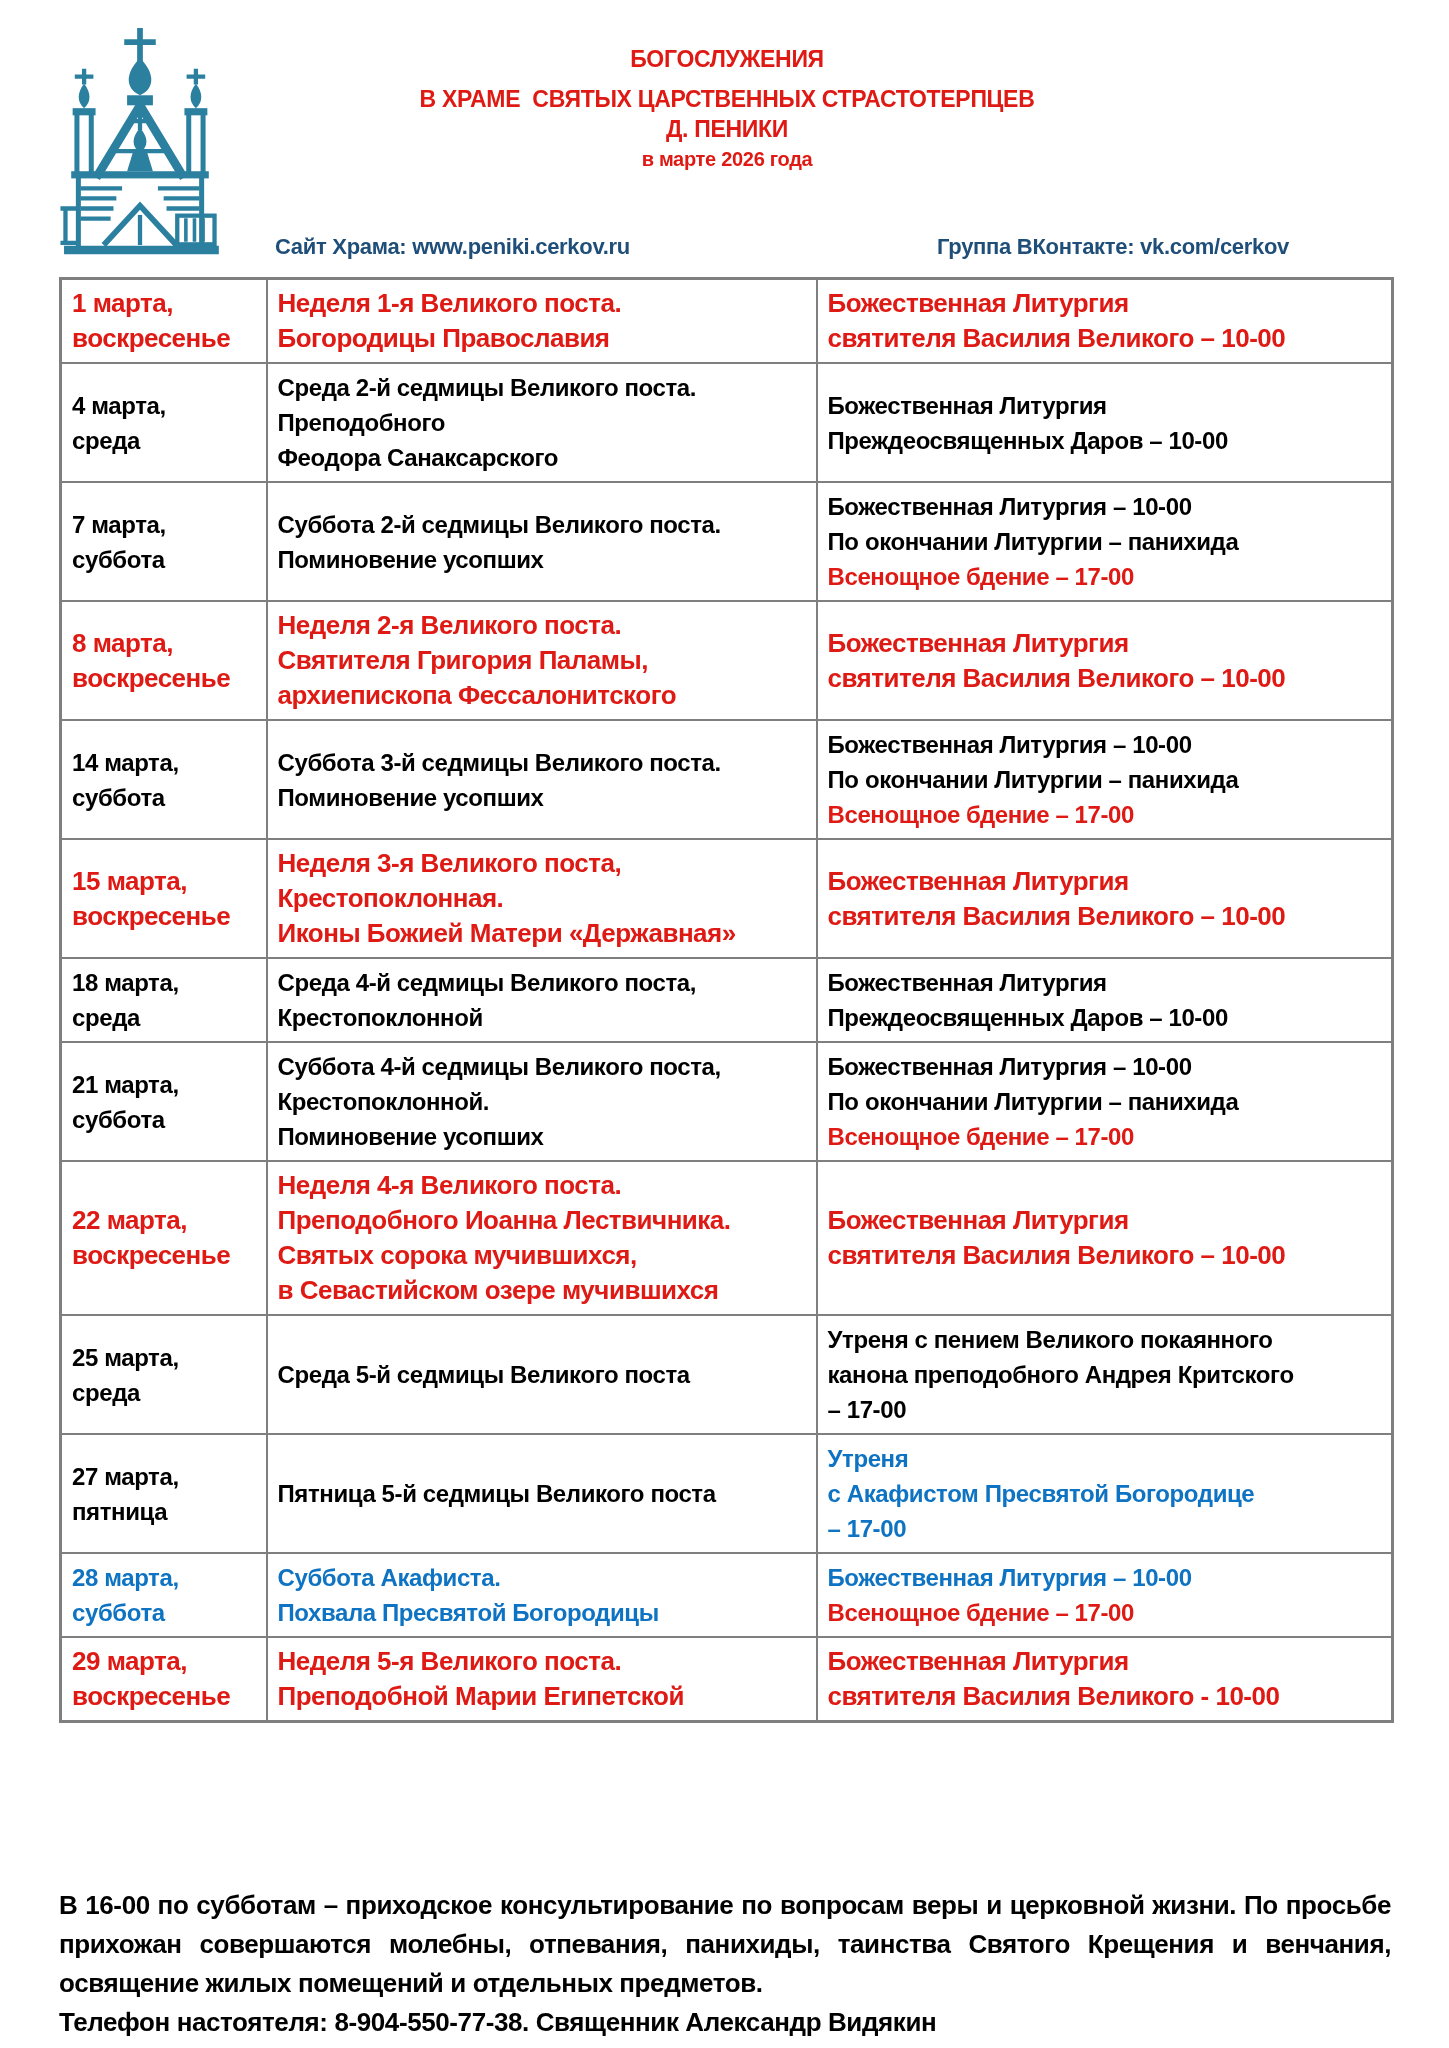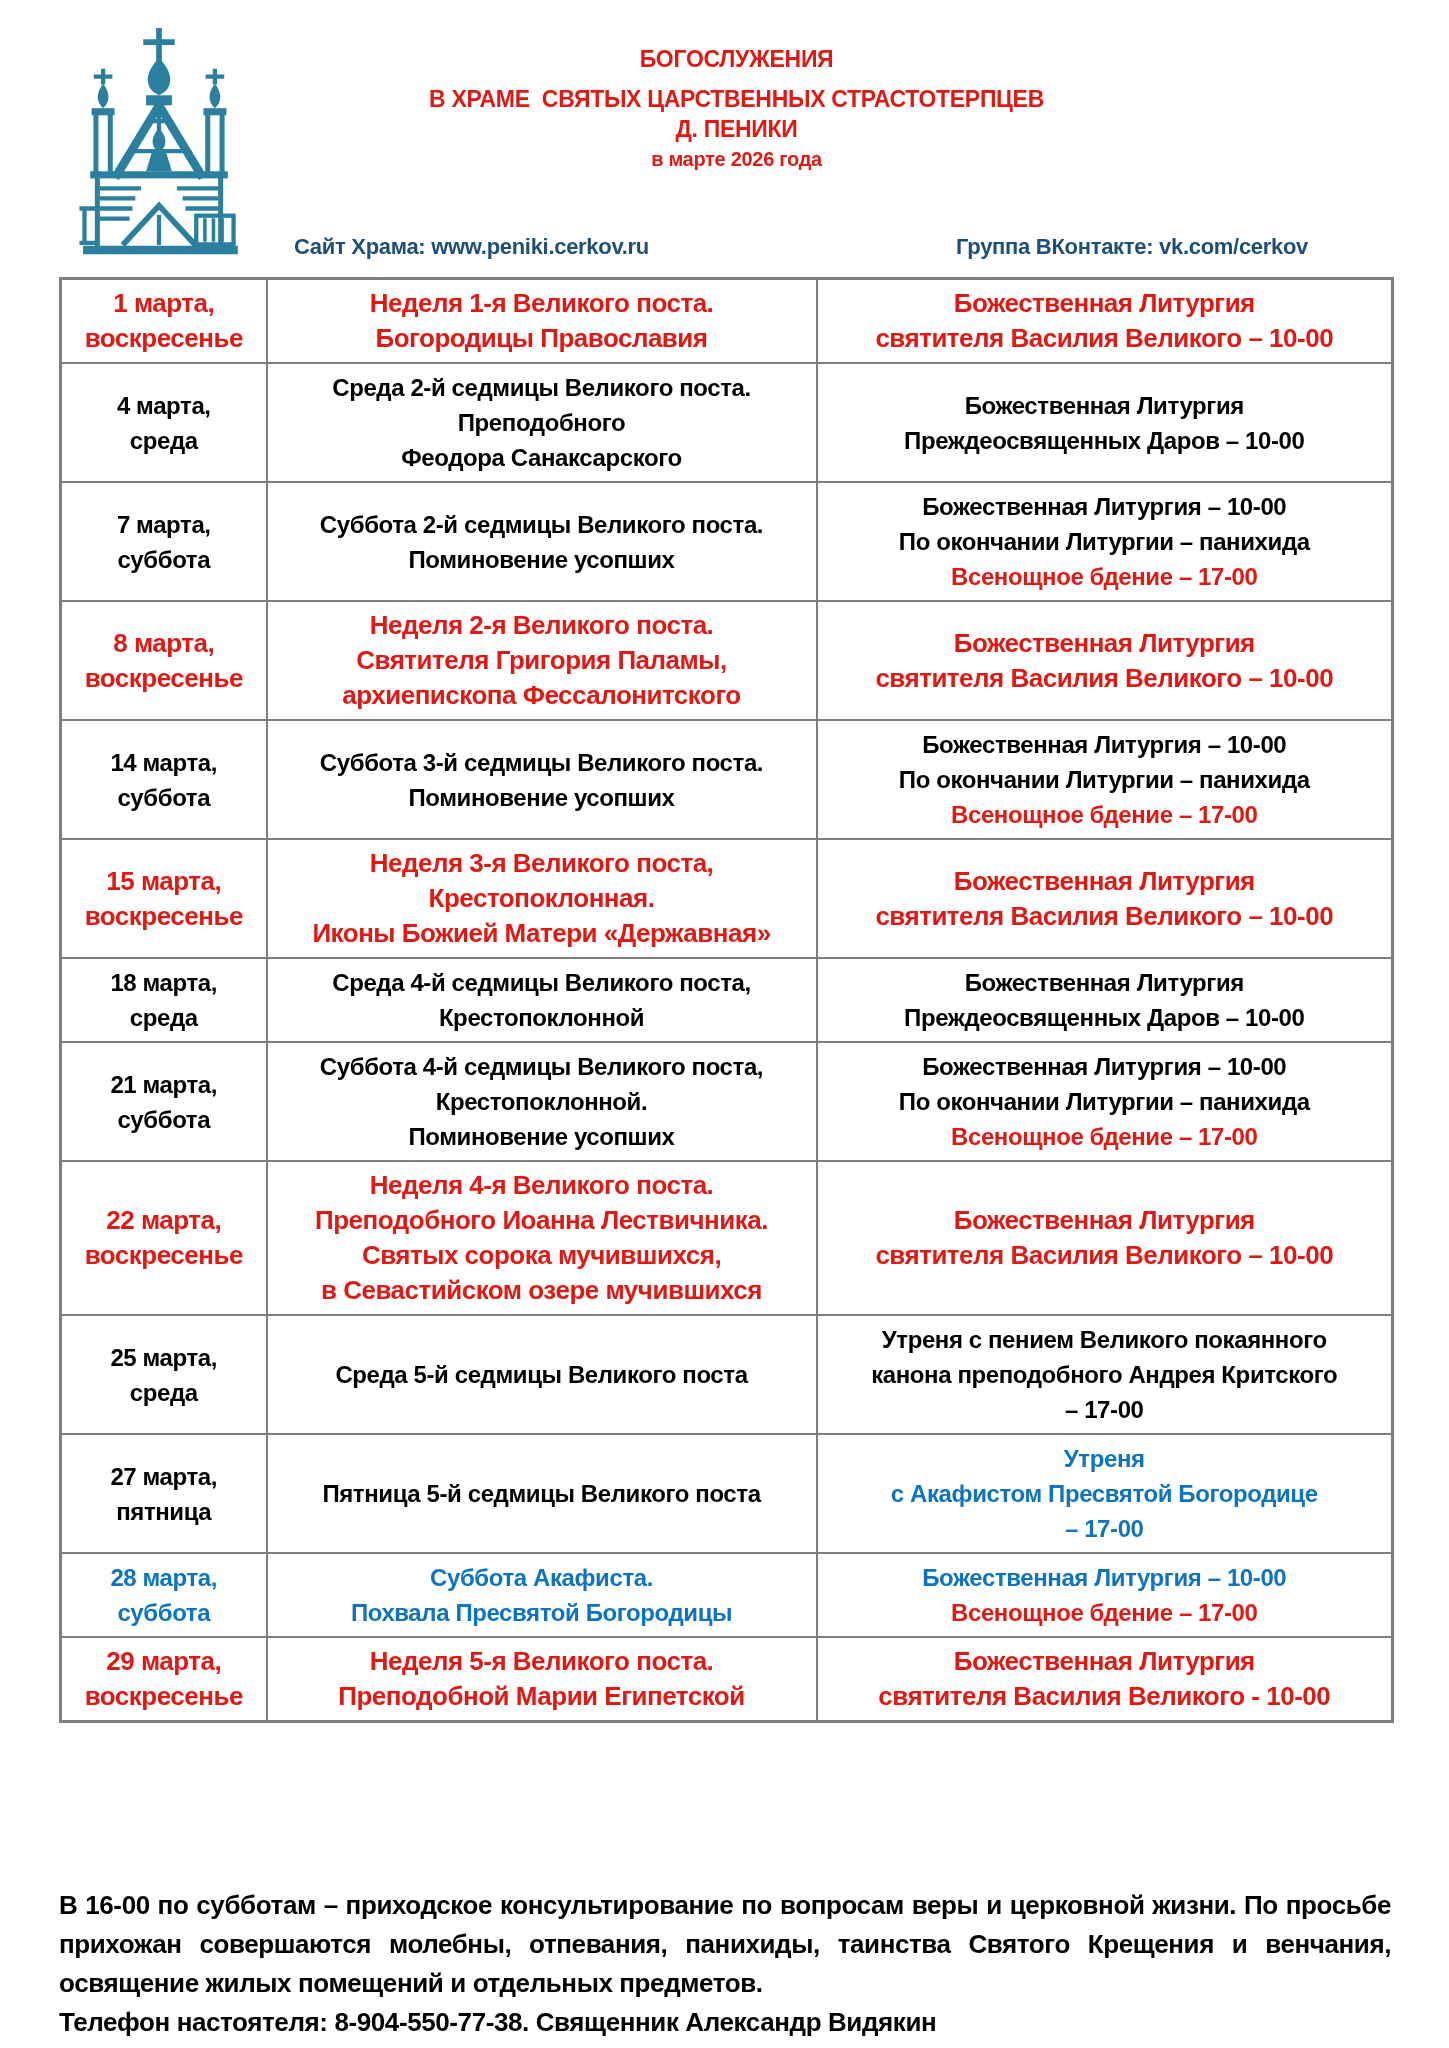--- a/index.html
+++ b/index.html
@@ -15,7 +15,7 @@
     font-weight:bold;color:var(--text);
   }
   
-  .header{position:relative;height:277px;margin-left:19px;}
+  .header{position:relative;height:277px;}
   .logo{position:absolute;left:54px;top:24px;}
   .titles{position:absolute;left:62px;right:57px;top:44px;text-align:center;color:var(--red);}
   .title-line{font-size:23px;line-height:30px;letter-spacing:-0.3px;white-space:pre;}

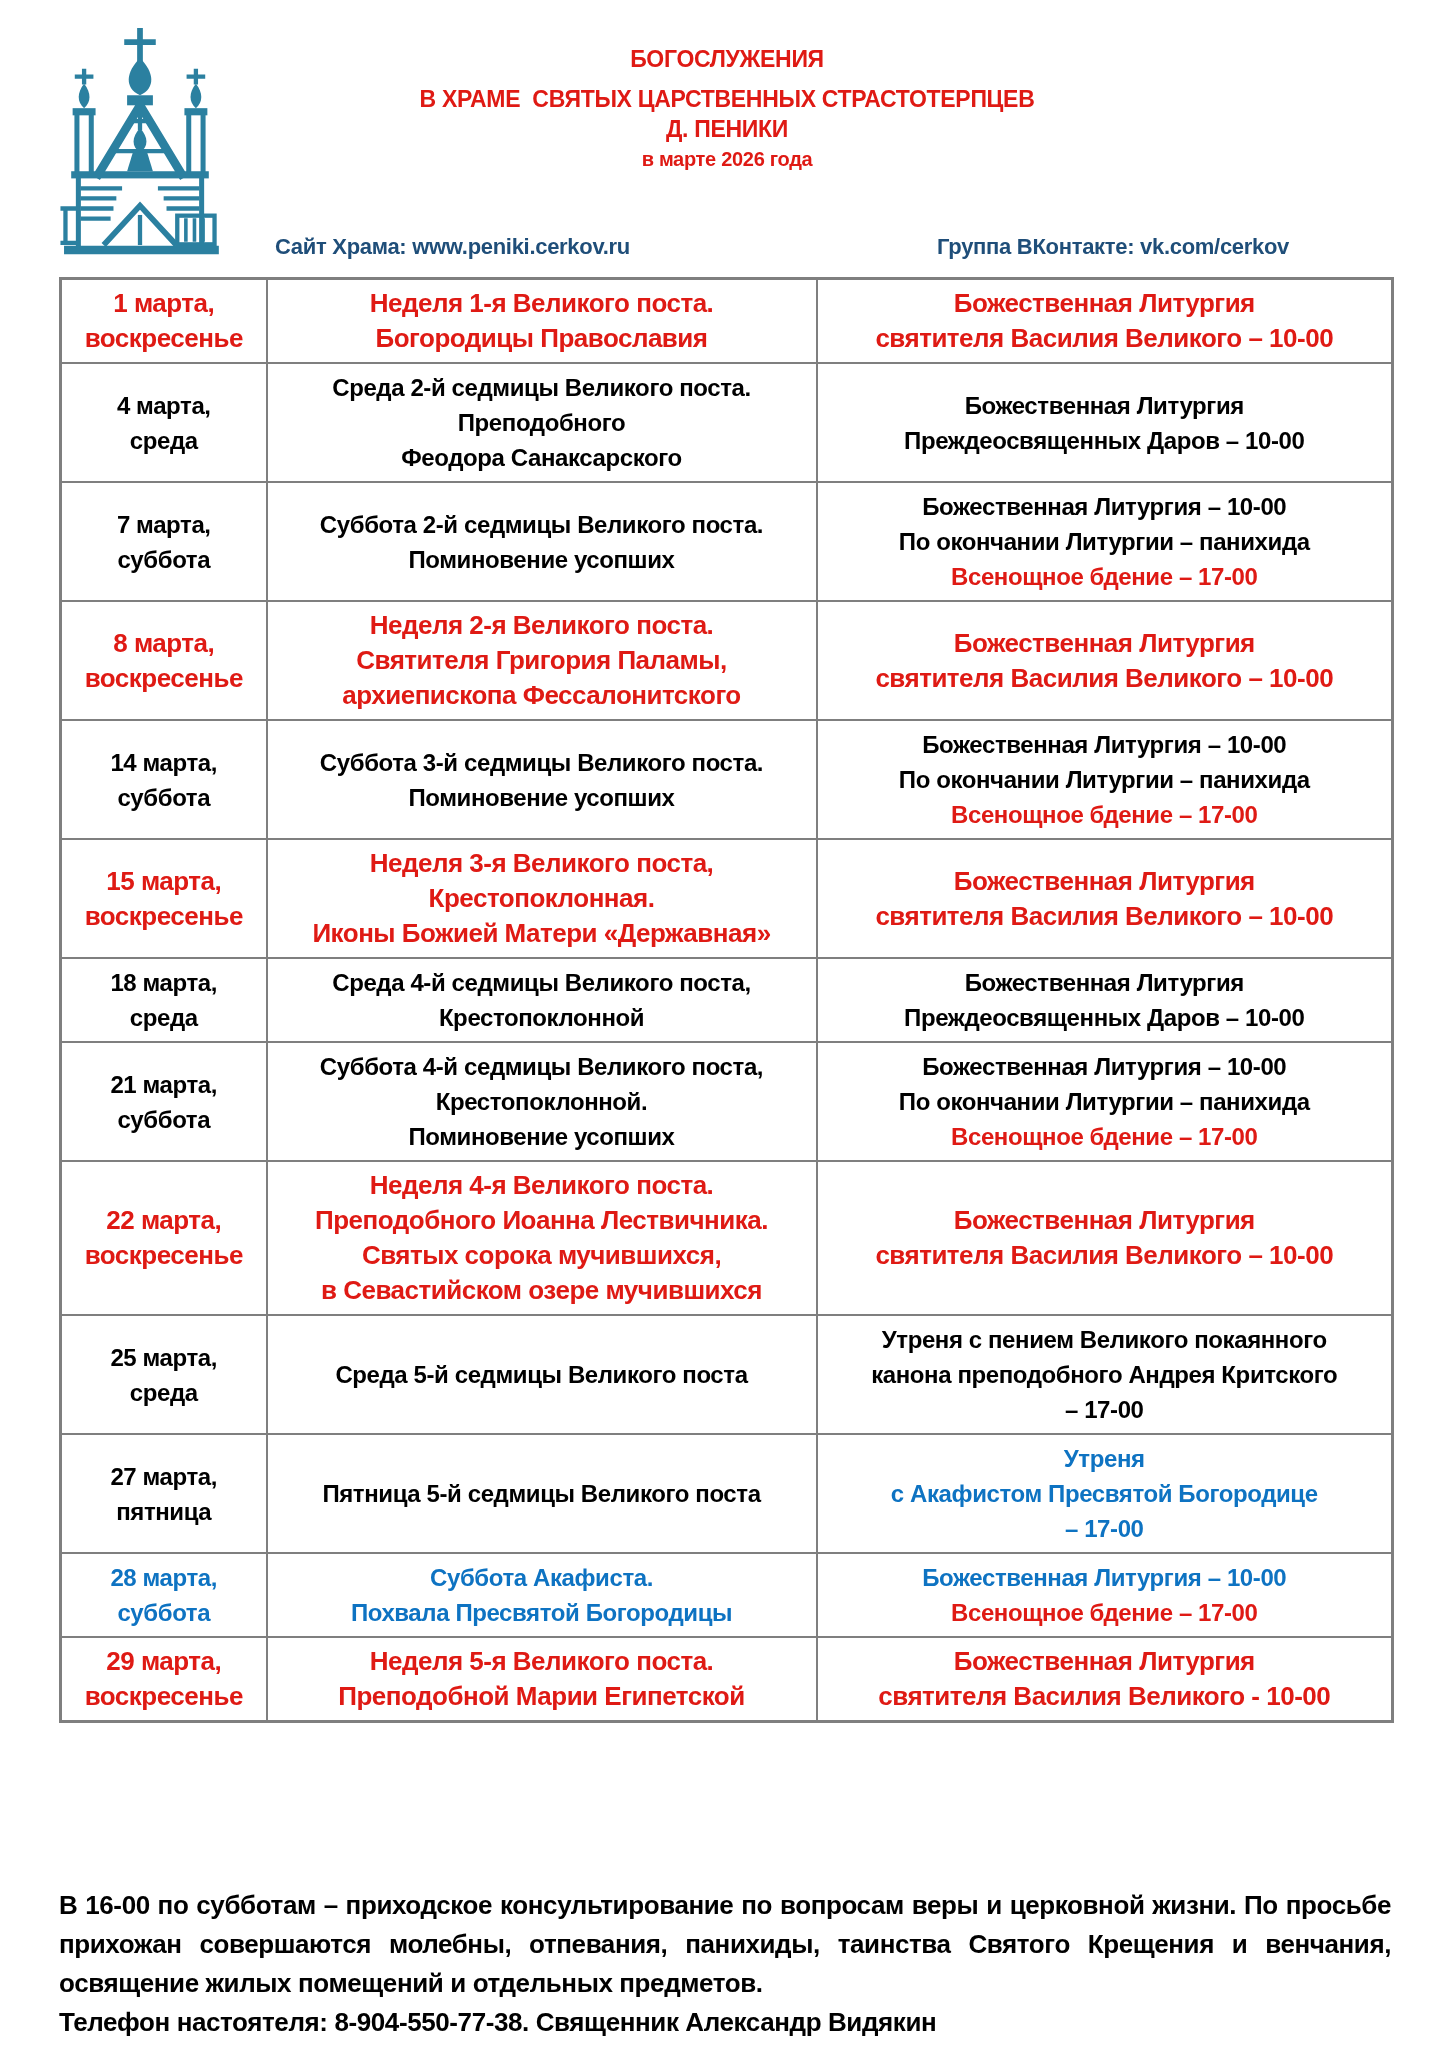--- a/index.html
+++ b/index.html
@@ -31,7 +31,7 @@
              border:3px solid var(--border);}
   table.grid td{
     border:2px solid var(--border);
-    padding:6px 10px;text-align:center;vertical-align:middle;
+    padding:6px 10px;vertical-align:middle;
   }
   col.c1{width:206px;} col.c2{width:550px;} col.c3{width:576px;}
   .line{font-size:24px;line-height:35px;letter-spacing:-0.4px;}

